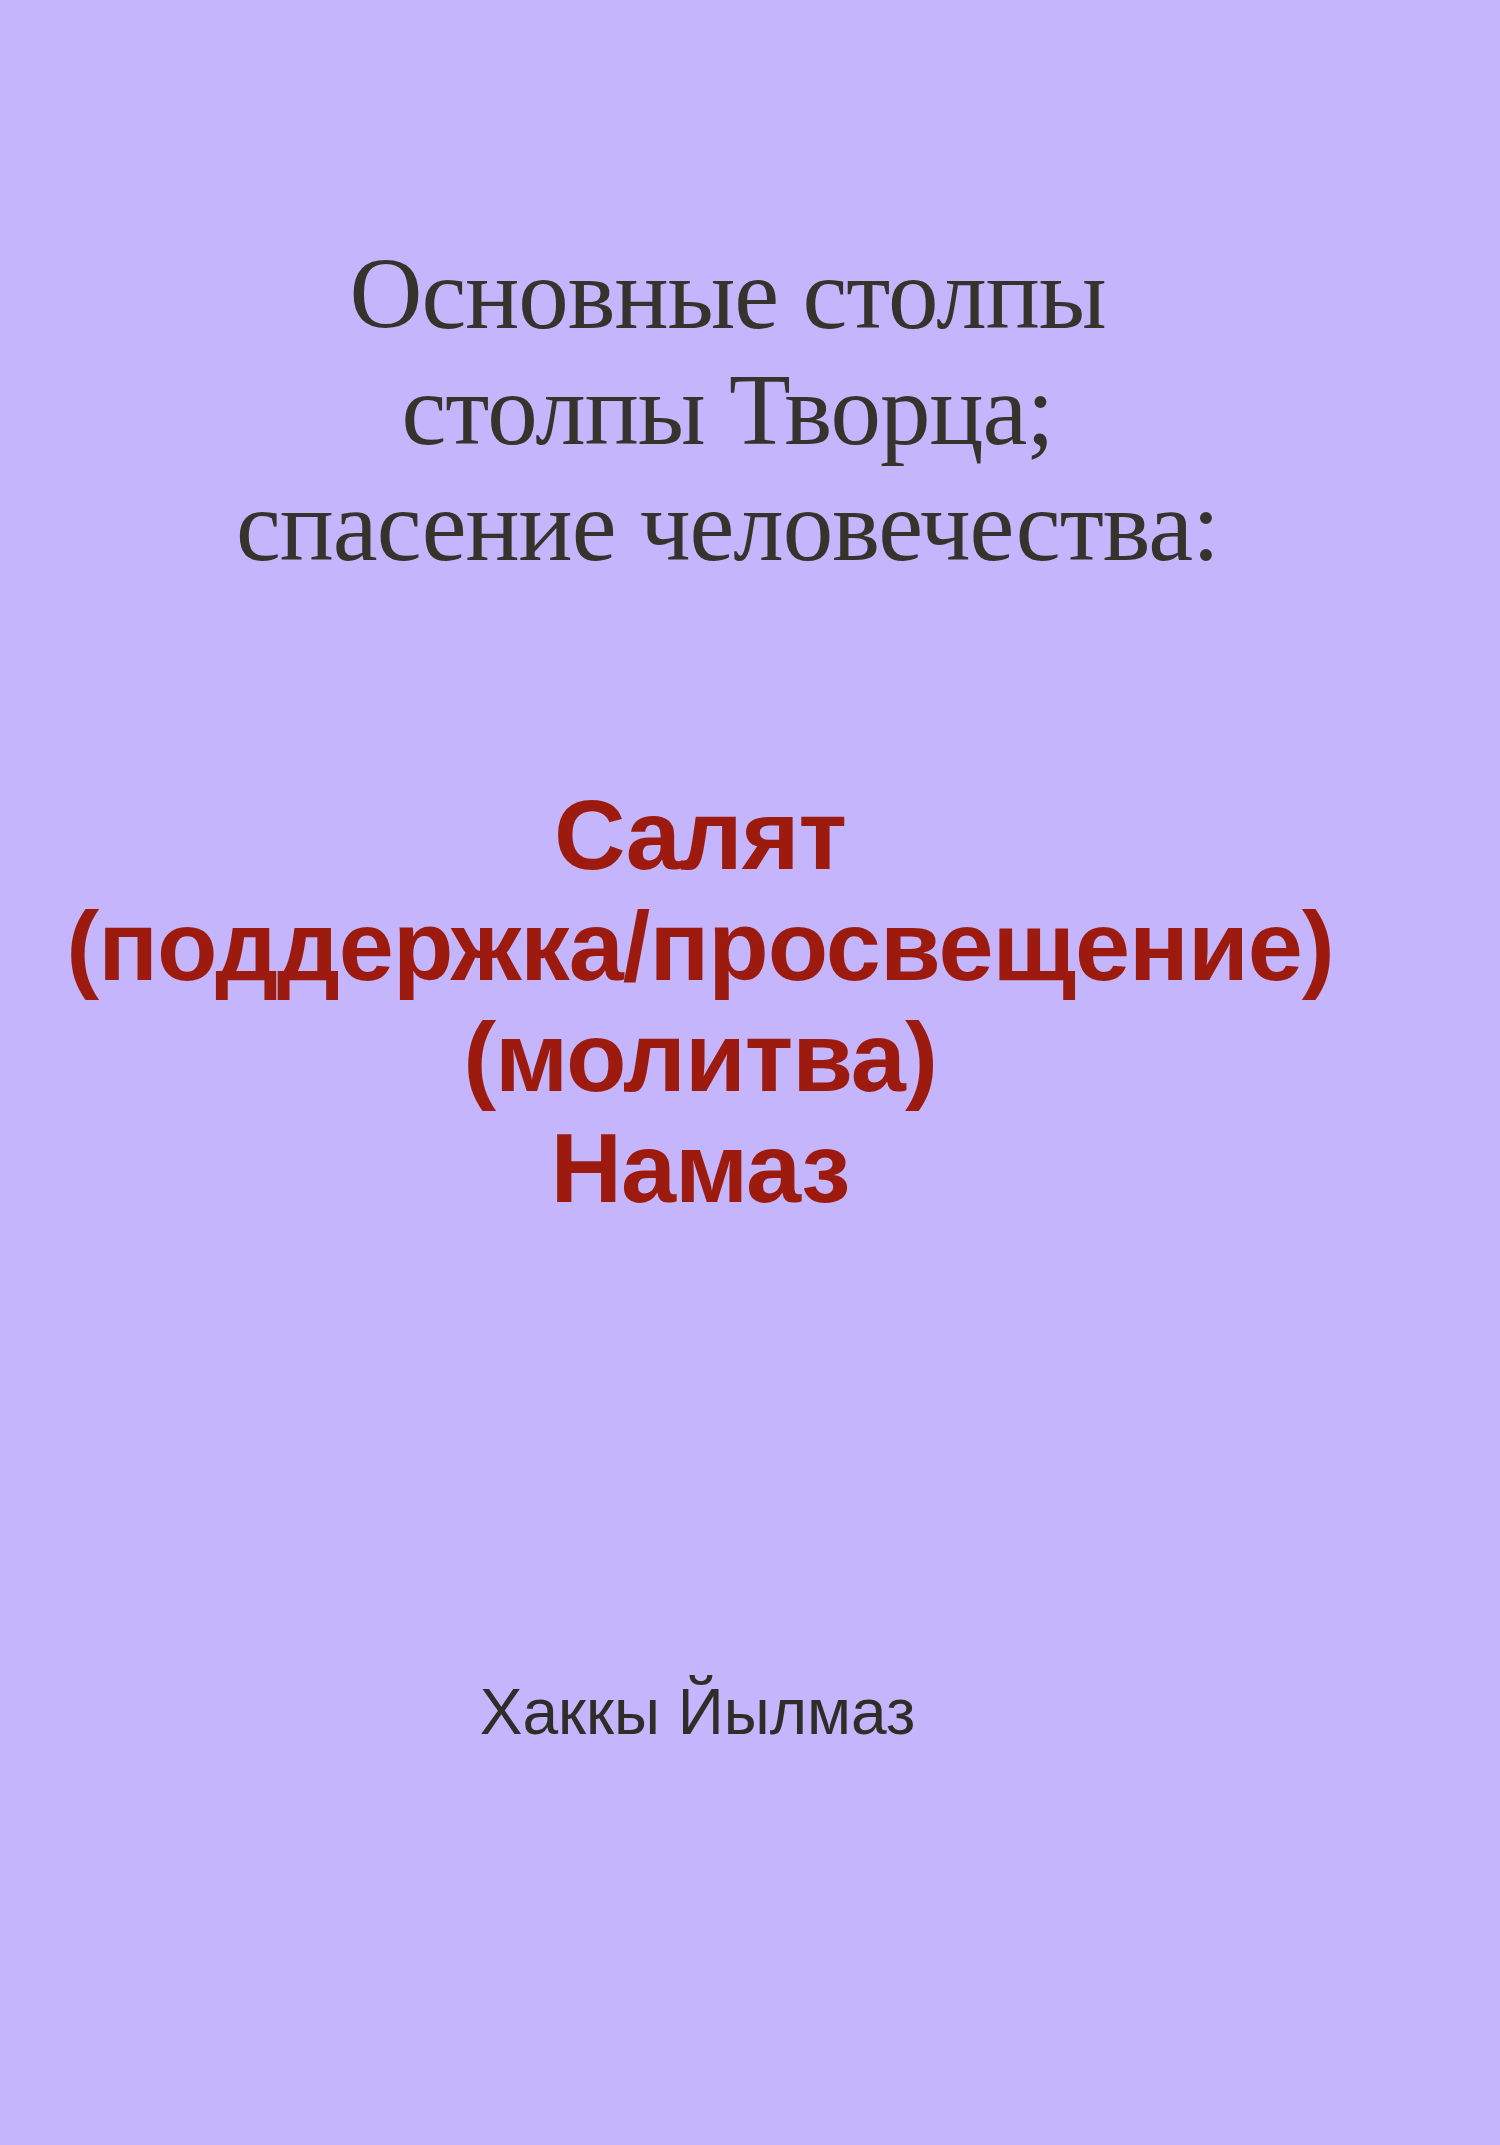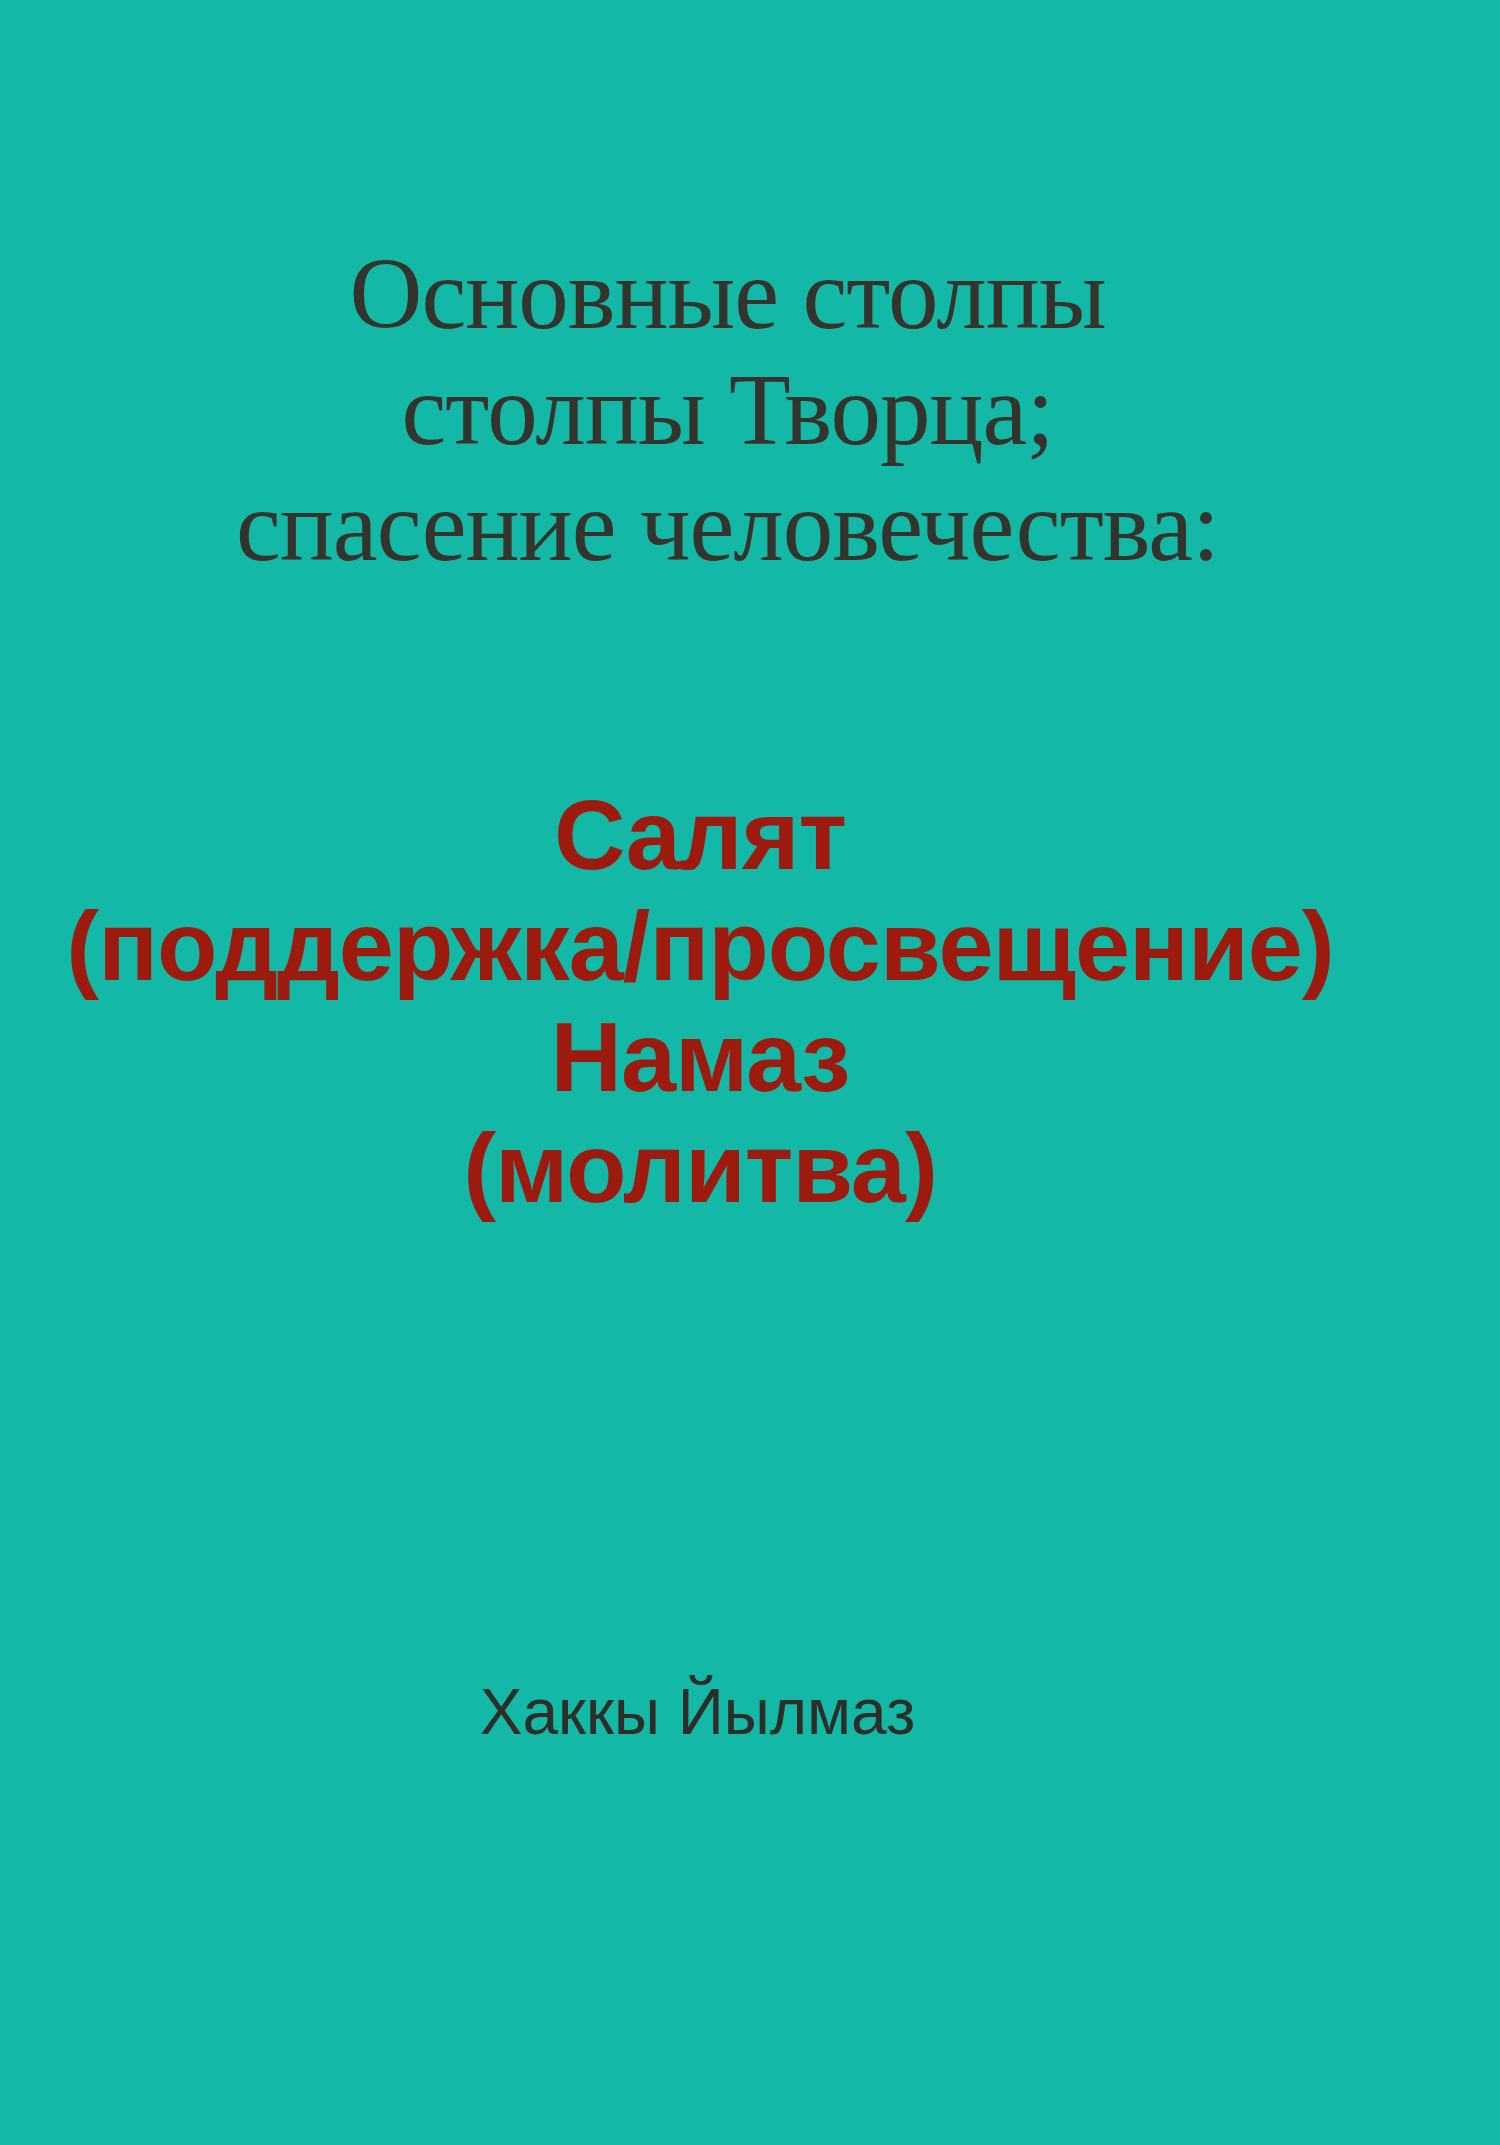--- a/index.html
+++ b/index.html
@@ -56,7 +56,7 @@
 </head>
 <body>
 
-<div class="cover" style="background-color: #14b8a6;">
+<div class="cover" style="background-color: #c4b5fd;">
 
   <div class="title-block" style="color: rgb(52, 52, 44);">
     <div class="title-line">Основные столпы</div>

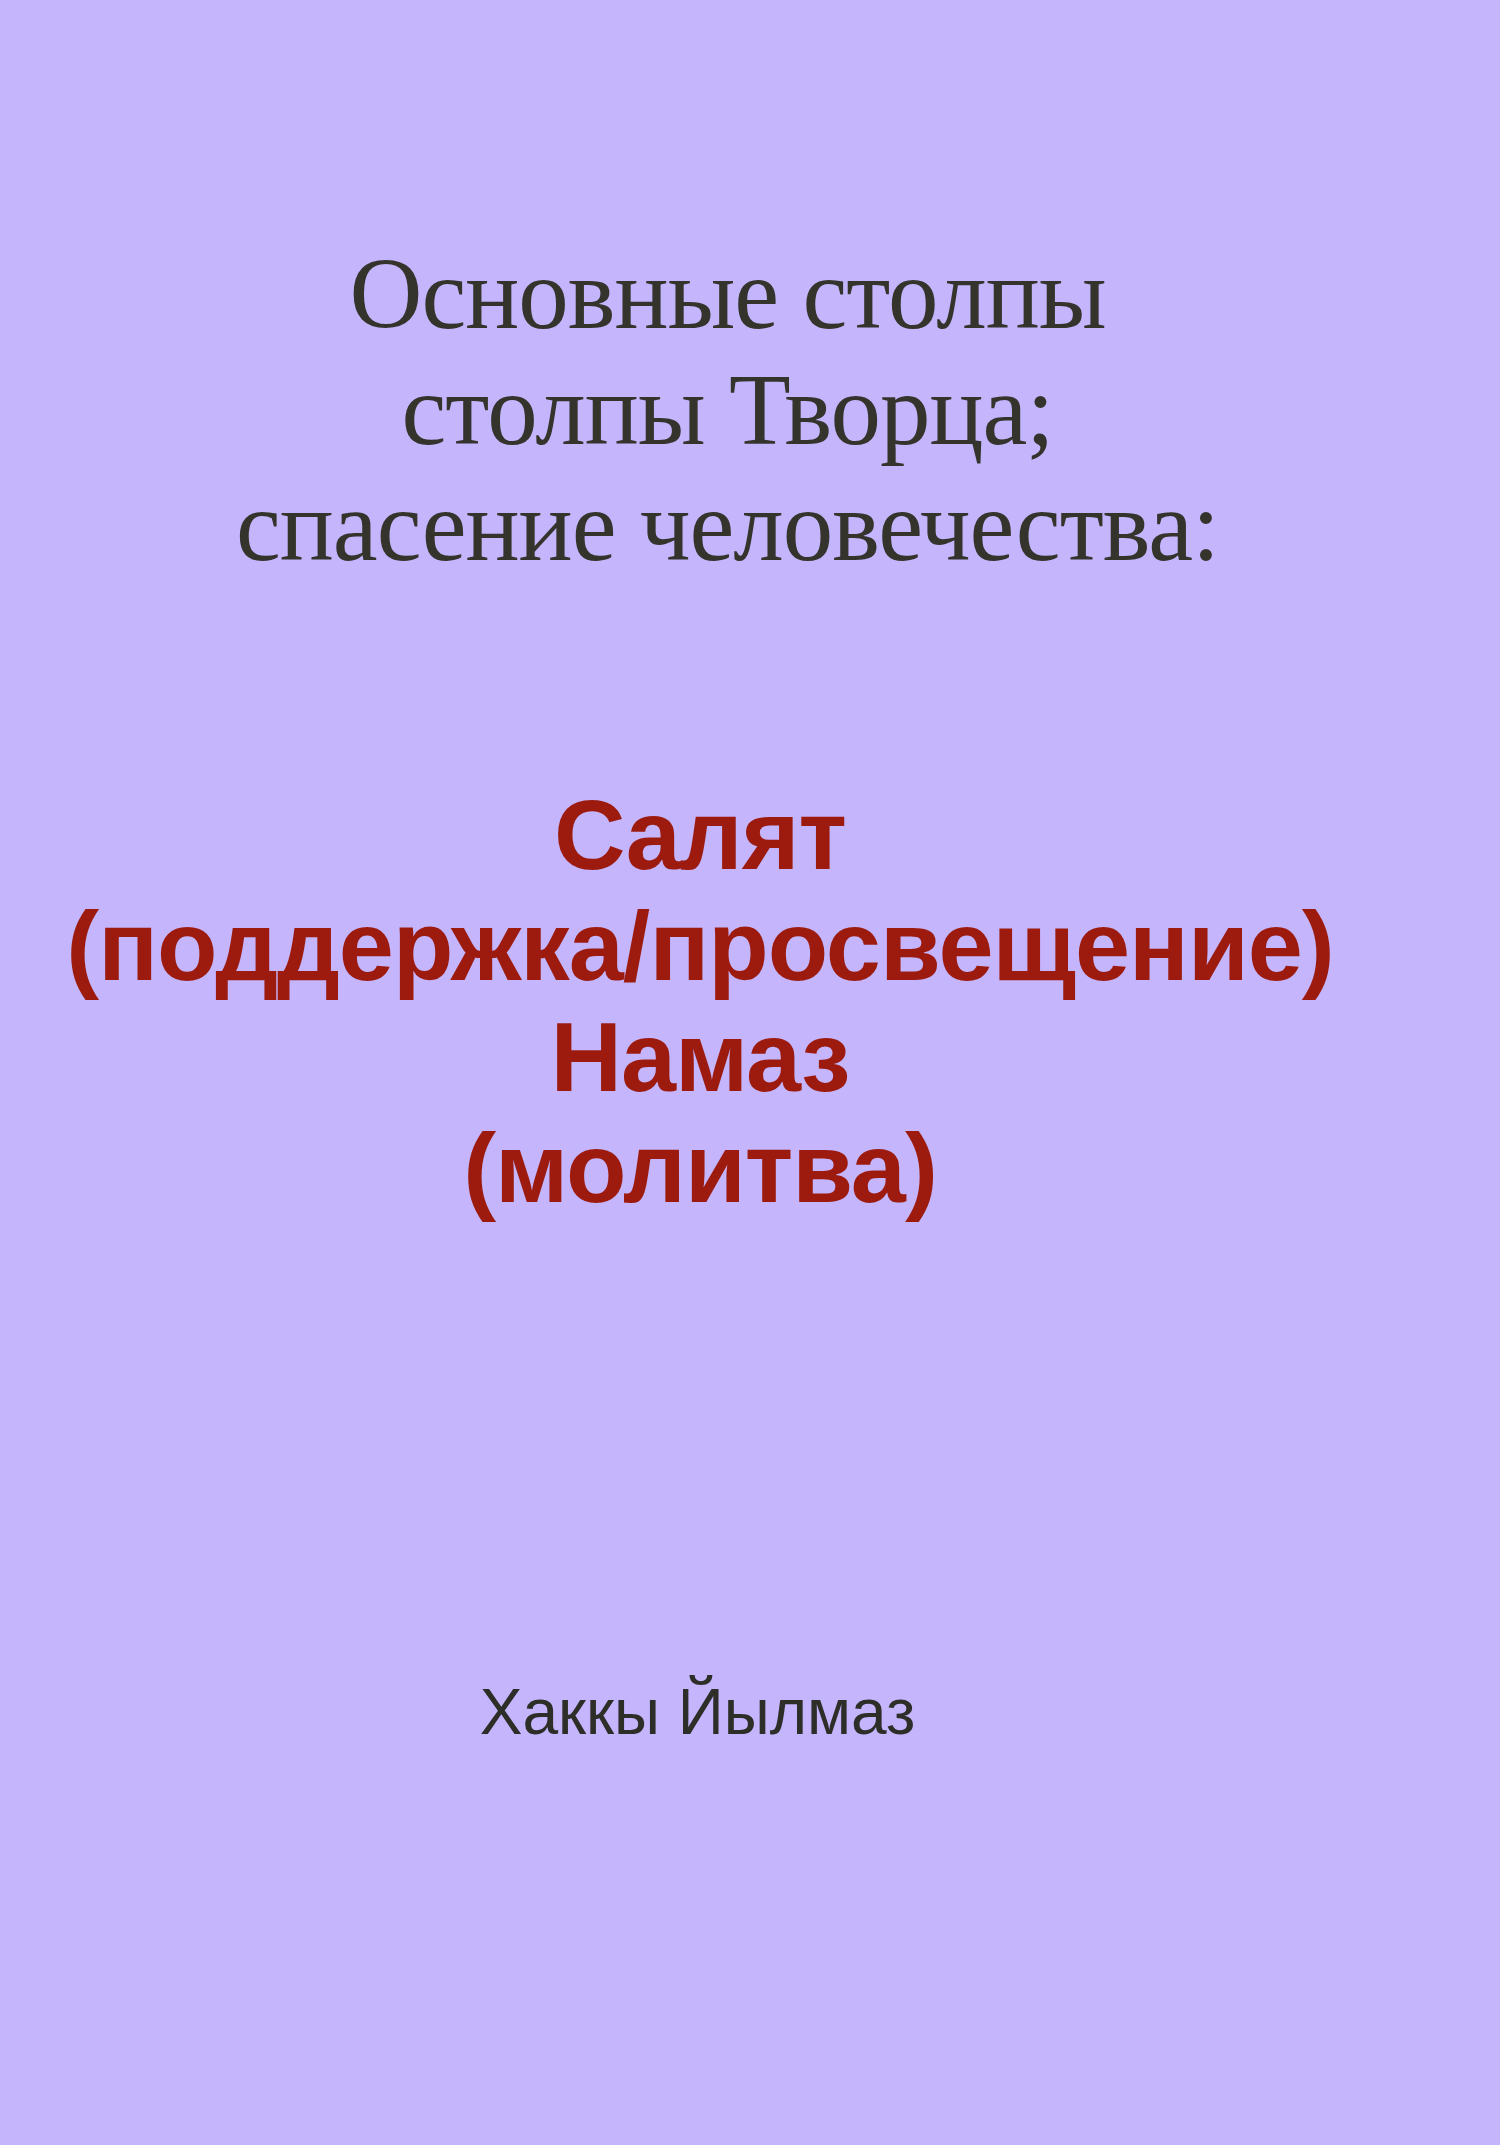--- a/index.html
+++ b/index.html
@@ -67,8 +67,8 @@
   <div class="subtitle-block" style="color: rgb(156, 27, 14);">
     <div class="subtitle-line">Салят</div>
     <div class="subtitle-line">(поддержка/просвещение)</div>
+    <div class="subtitle-line">(молитва)</div>
     <div class="subtitle-line">Намаз</div>
-    <div class="subtitle-line">(молитва)</div>
   </div>
 
   <div class="author-line" style="color: rgb(46, 46, 41);">Хаккы Йылмаз</div>

